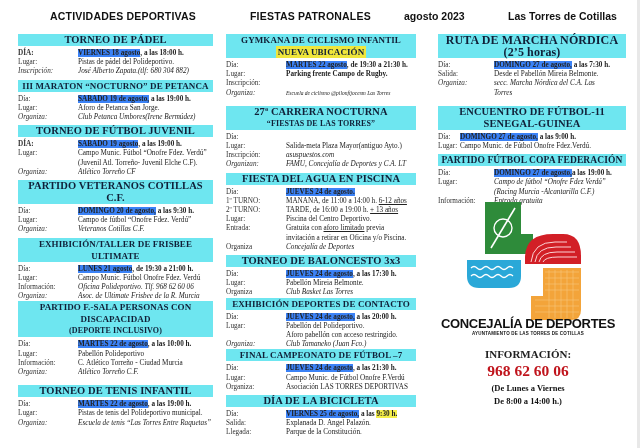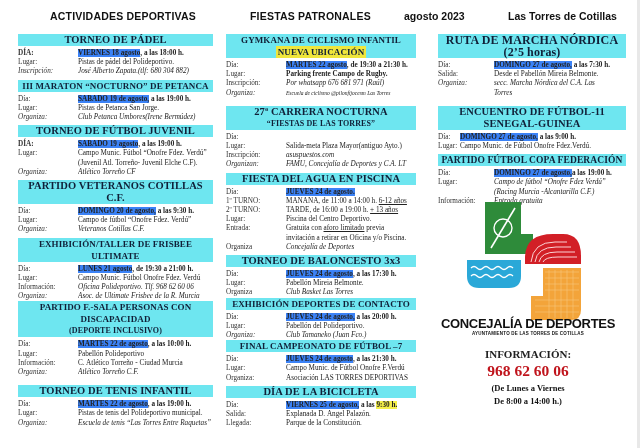--- a/index.html
+++ b/index.html
@@ -199,7 +199,6 @@
       </div>
     <div class="row">
         <span class="k">Inscripción:</span>
-        <span class="v it">Por whatsapp  676 681 971 (Raúl)</span>
       </div>
     <div class="row">
         <span class="k it">Organiza:</span>

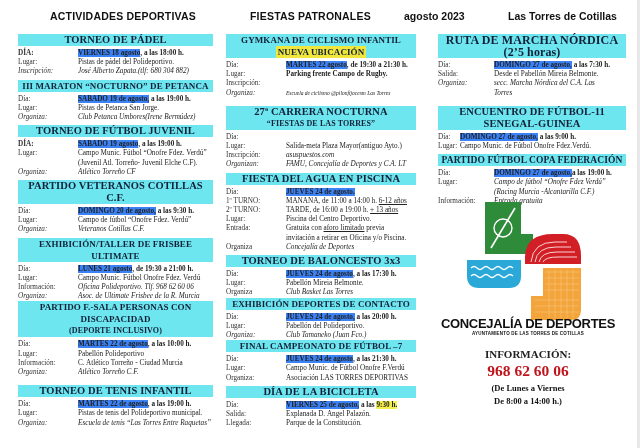--- a/index.html
+++ b/index.html
@@ -78,7 +78,7 @@
       </div>
     <div class="row">
         <span class="k">Lugar:</span>
-        <span class="v">Pistas de Petanca San Jorge.</span>
+        <span class="v">Aforo de Petanca San Jorge.</span>
       </div>
     <div class="row">
         <span class="k it">Organiza:</span>

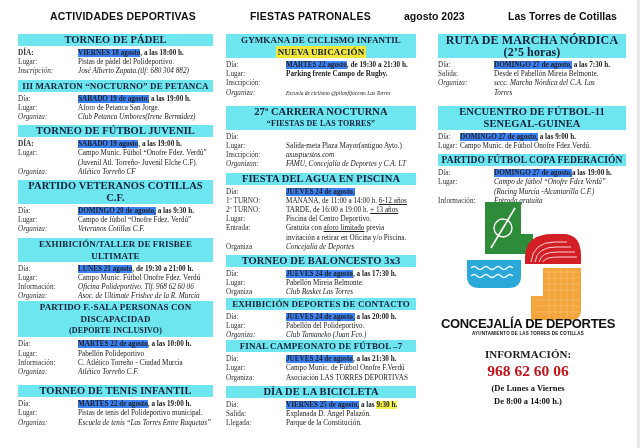--- a/index.html
+++ b/index.html
@@ -287,6 +287,10 @@
         <span class="v">Pabellón del Polideportivo.</span>
       </div>
     <div class="row">
+        <span class="k"></span>
+        <span class="v">Aforo pabellón con acceso restringido.</span>
+      </div>
+    <div class="row">
         <span class="k it">Organiza:</span>
         <span class="v it">Club  Tamaneko (Juan Fco.)</span>
       </div>

